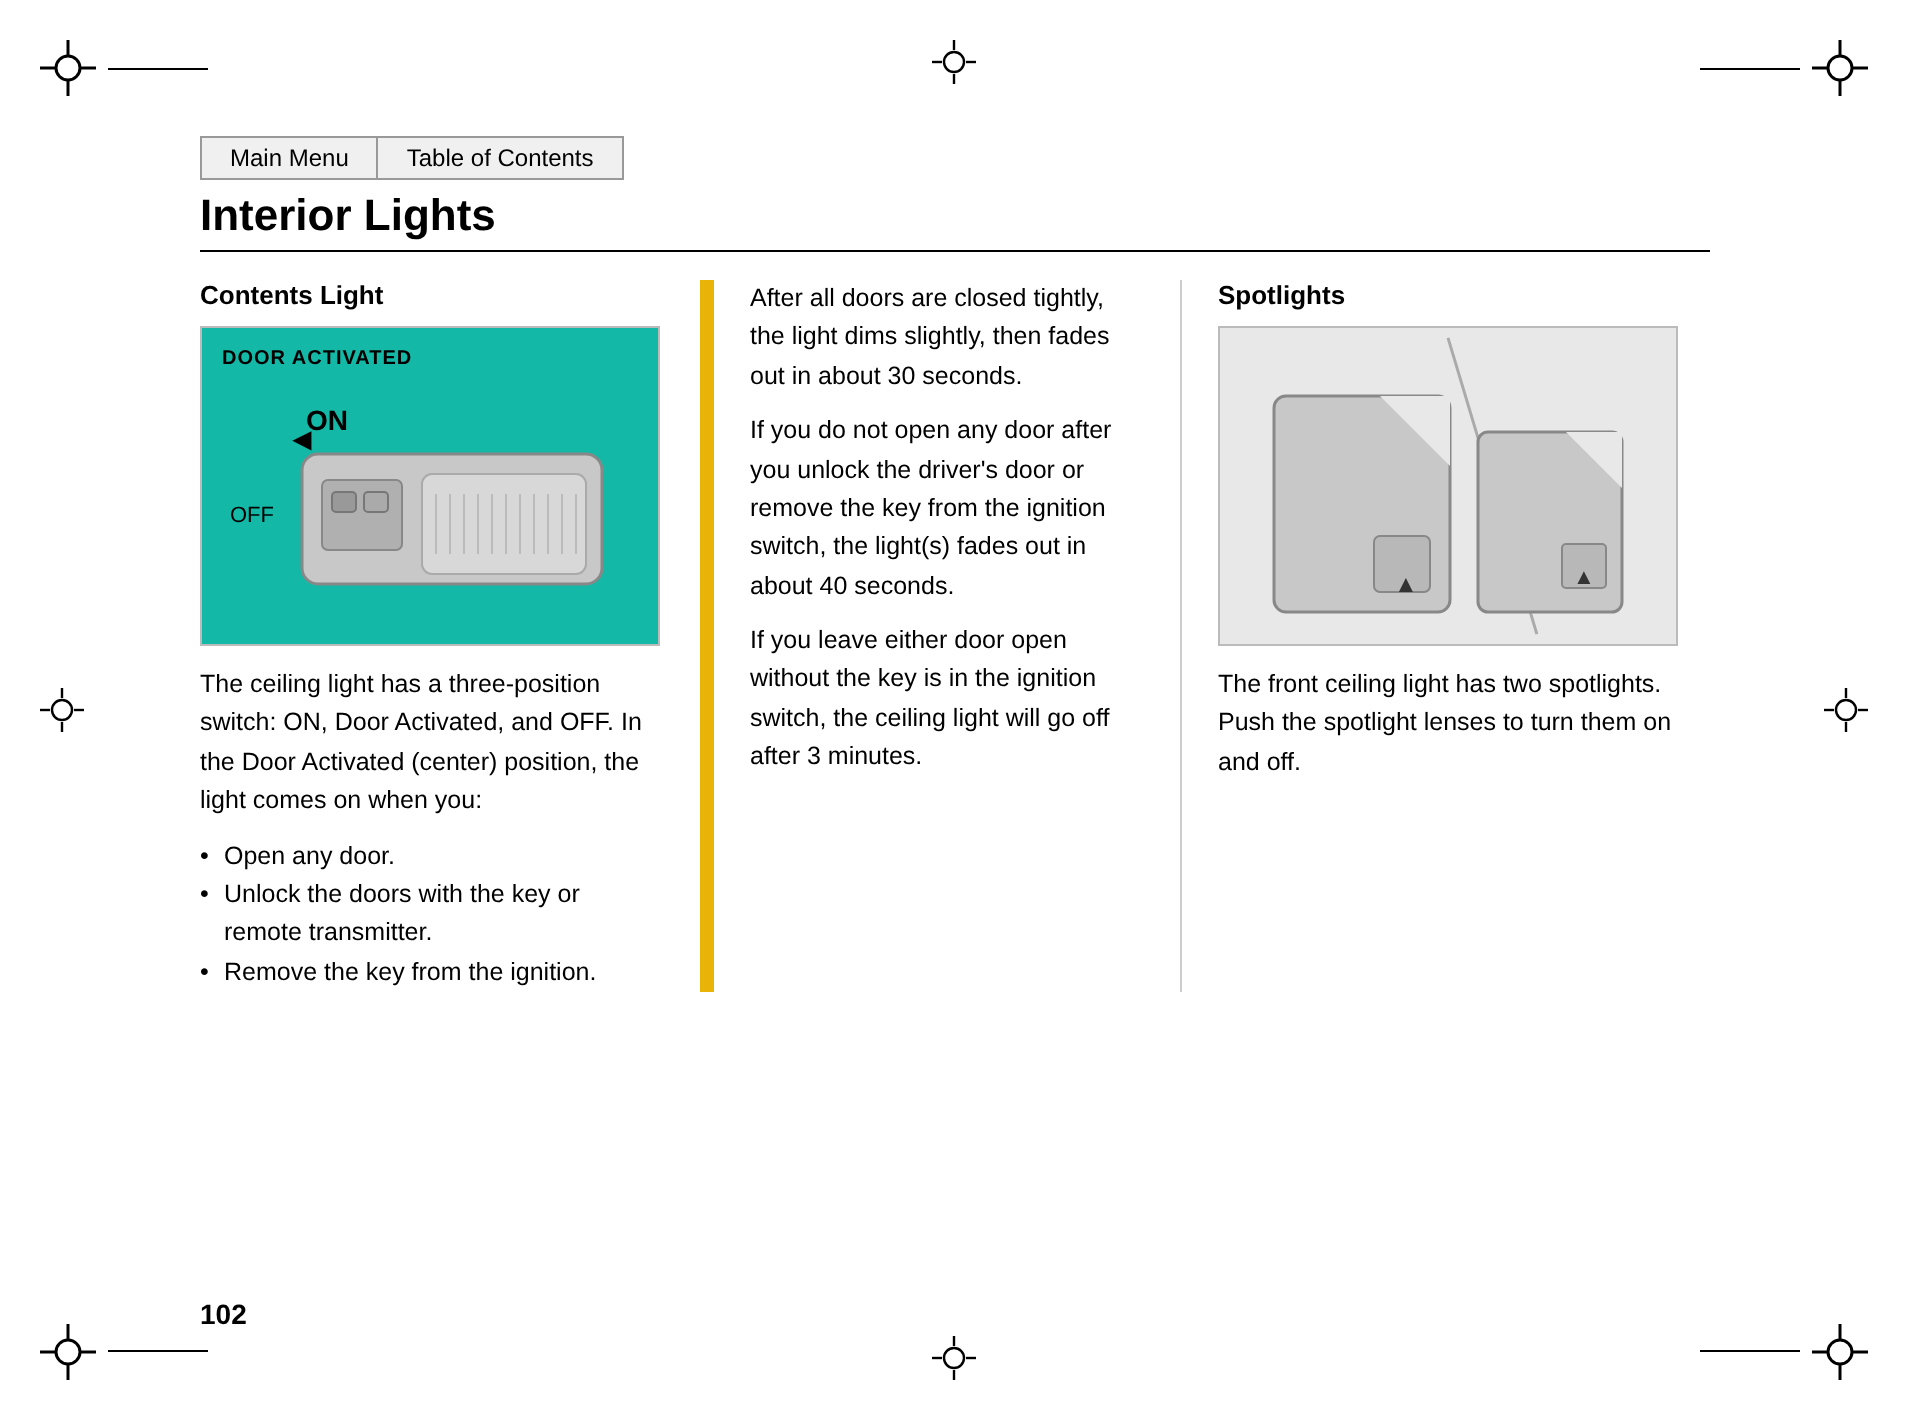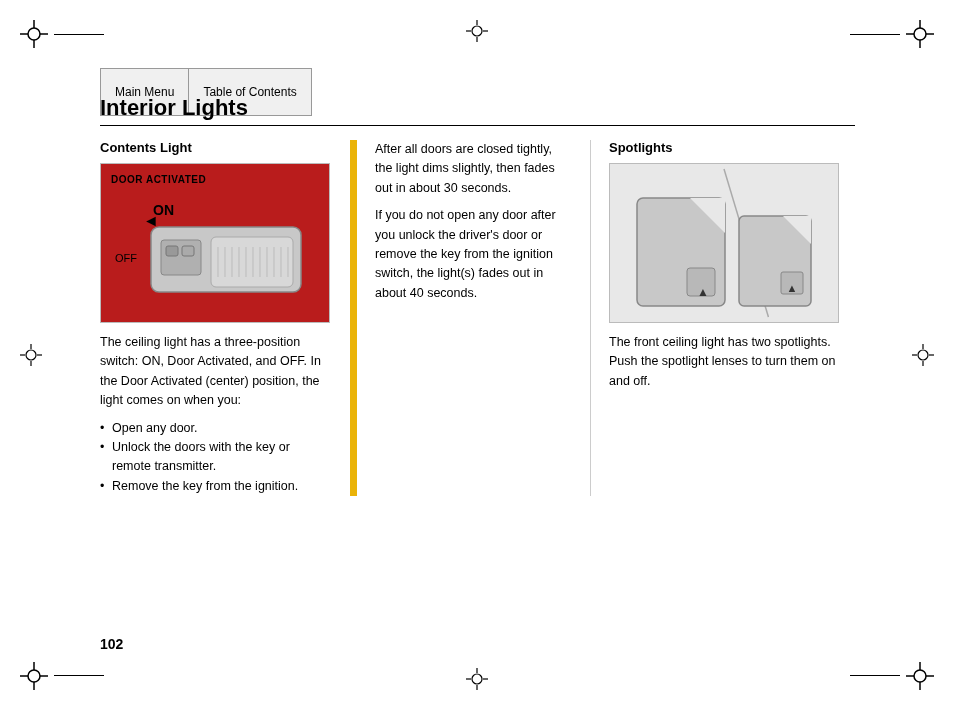--- a/index.html
+++ b/index.html
@@ -58,7 +58,7 @@
 
     .nav-btn {
       border: 1px solid #999;
-      padding: 16px 14px;
+      padding: 3px 14px;
       font-size: 12px;
       font-family: Arial, sans-serif;
       background: #f0f0f0;

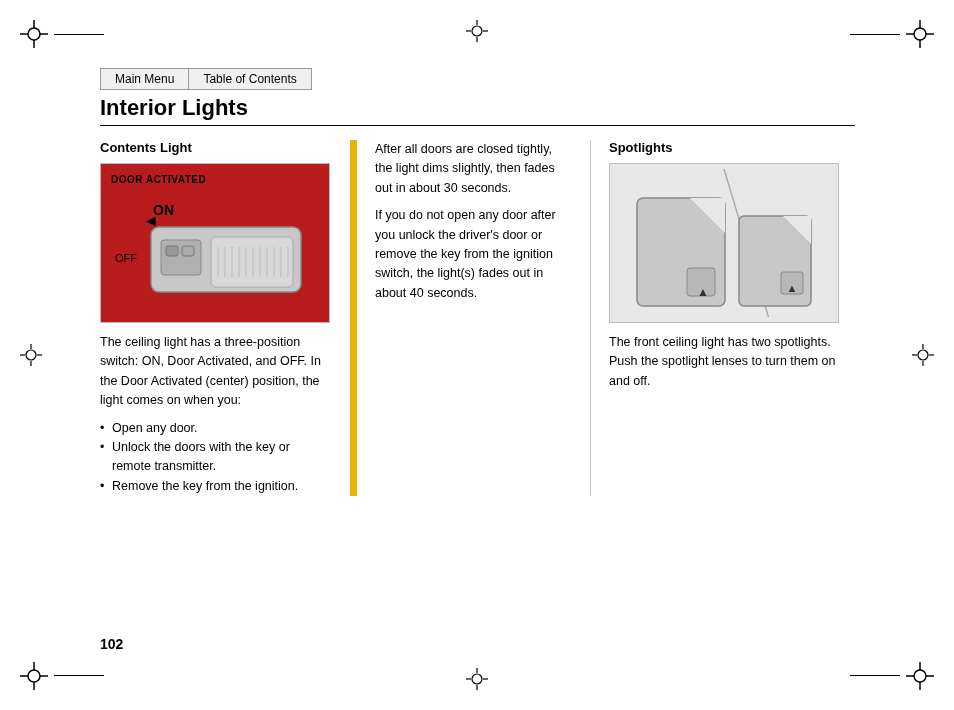--- a/index.html
+++ b/index.html
@@ -124,7 +124,7 @@
     
     .ceiling-light-diagram {
       border: 1px solid #bbb;
-      background: #b91c1c;
+      background: #14b8a6;
       width: 230px;
       height: 160px;
       margin-bottom: 10px;

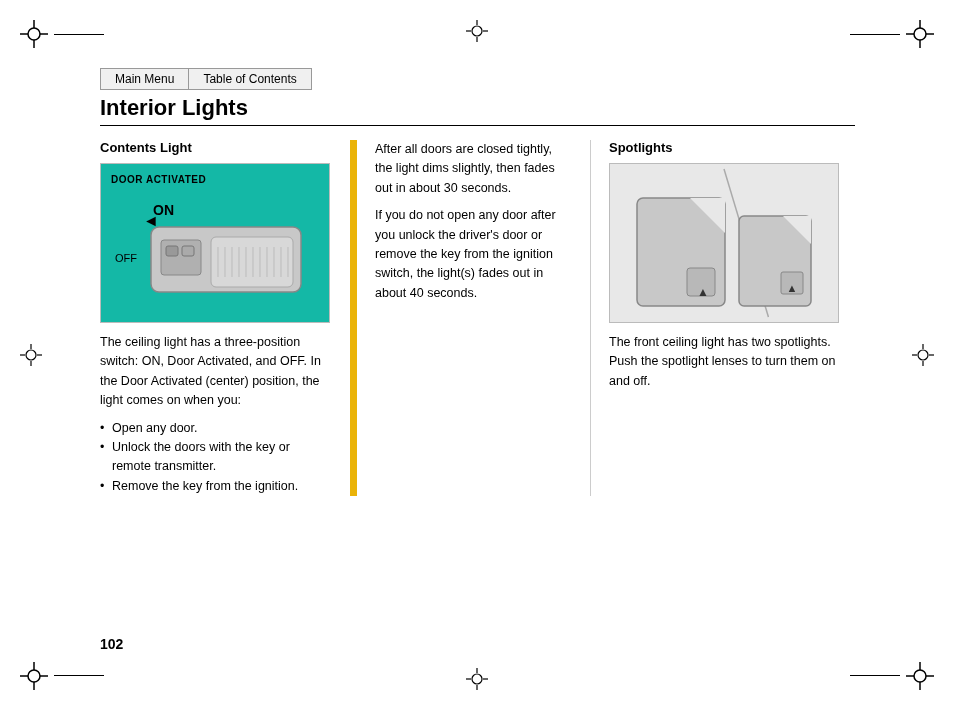--- a/index.html
+++ b/index.html
@@ -357,6 +357,7 @@
   <div class="col-mid">
     <p class="body-text">After all doors are closed tightly, the light dims slightly, then fades out in about 30 seconds.</p>
     <p class="body-text">If you do not open any door after you unlock the driver's door or remove the key from the ignition switch, the light(s) fades out in about 40 seconds.</p>
+    <p class="body-text">If you leave either door open without the key is in the ignition switch, the ceiling light will go off after 3 minutes.</p>
   </div>
 
   <div class="col-right">

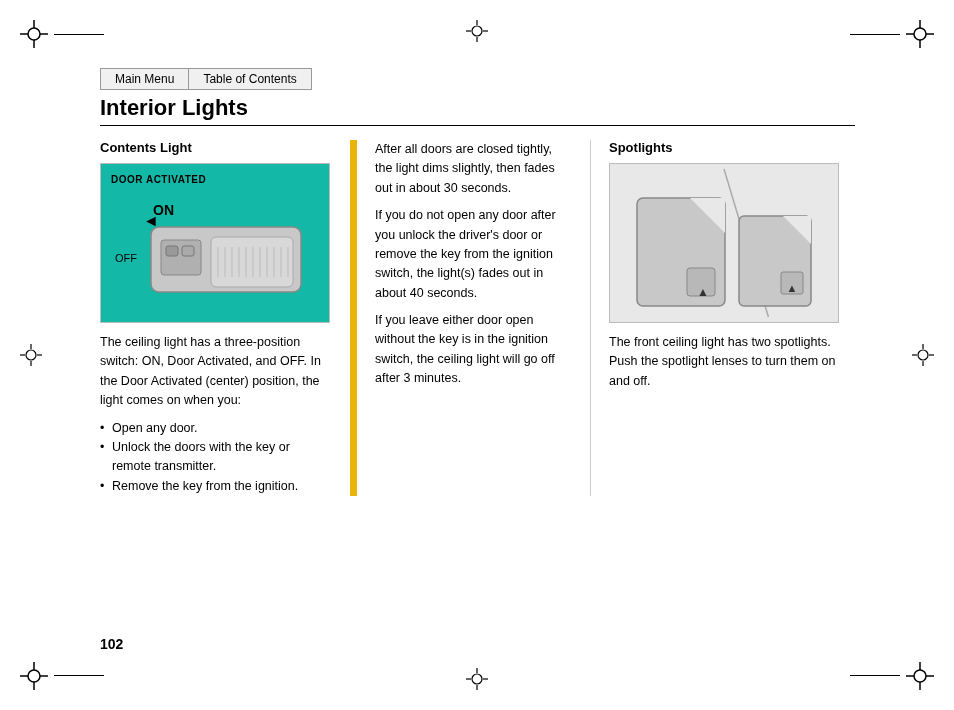--- a/index.html
+++ b/index.html
@@ -213,7 +213,7 @@
     
     .page-number {
       position: absolute;
-      bottom: 58px;
+      bottom: 45px;
       left: 100px;
       font-weight: bold;
       font-size: 14px;

